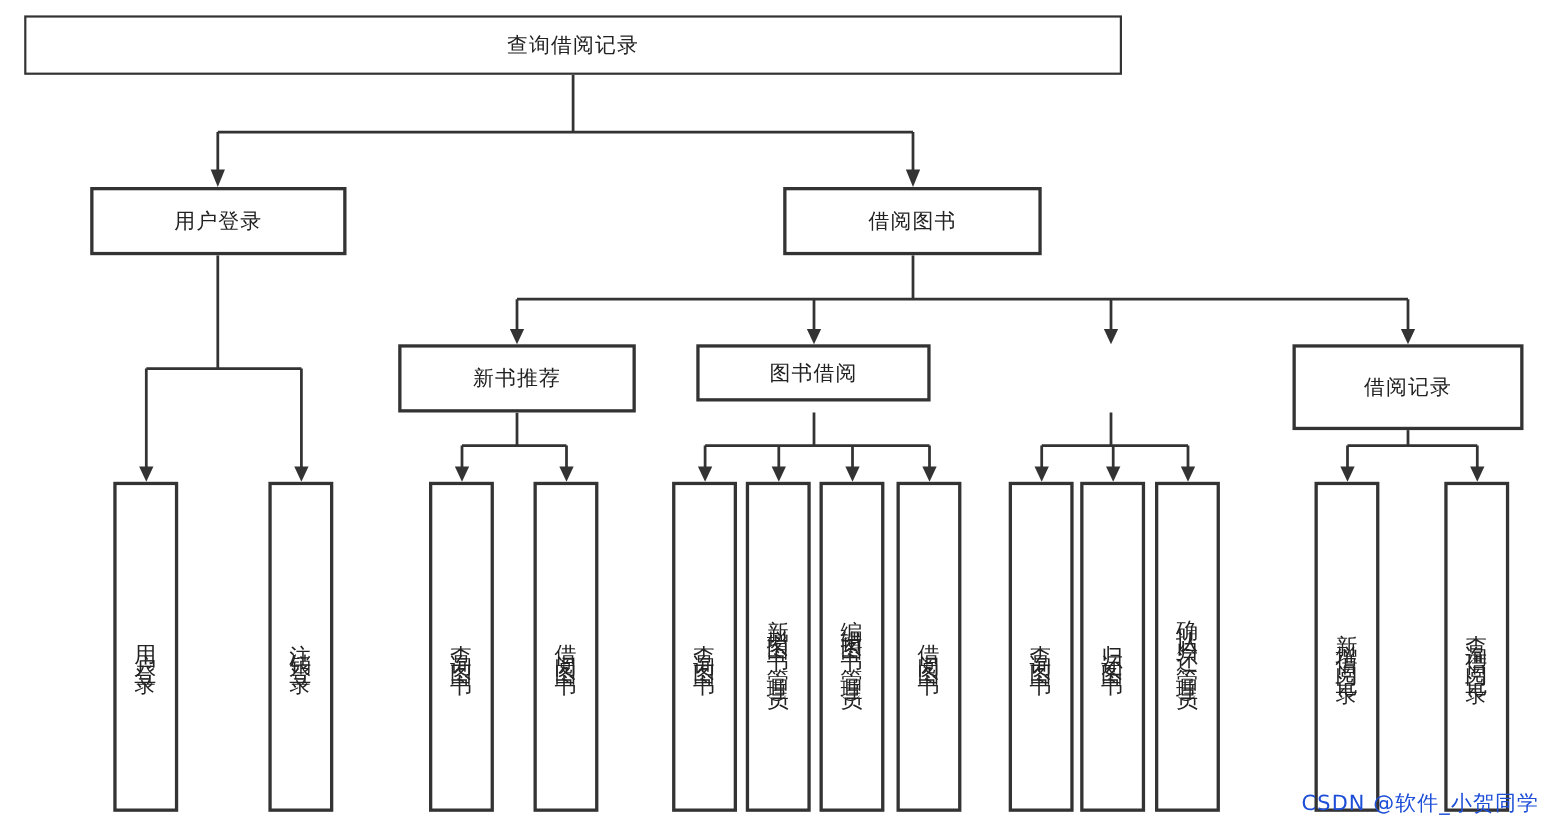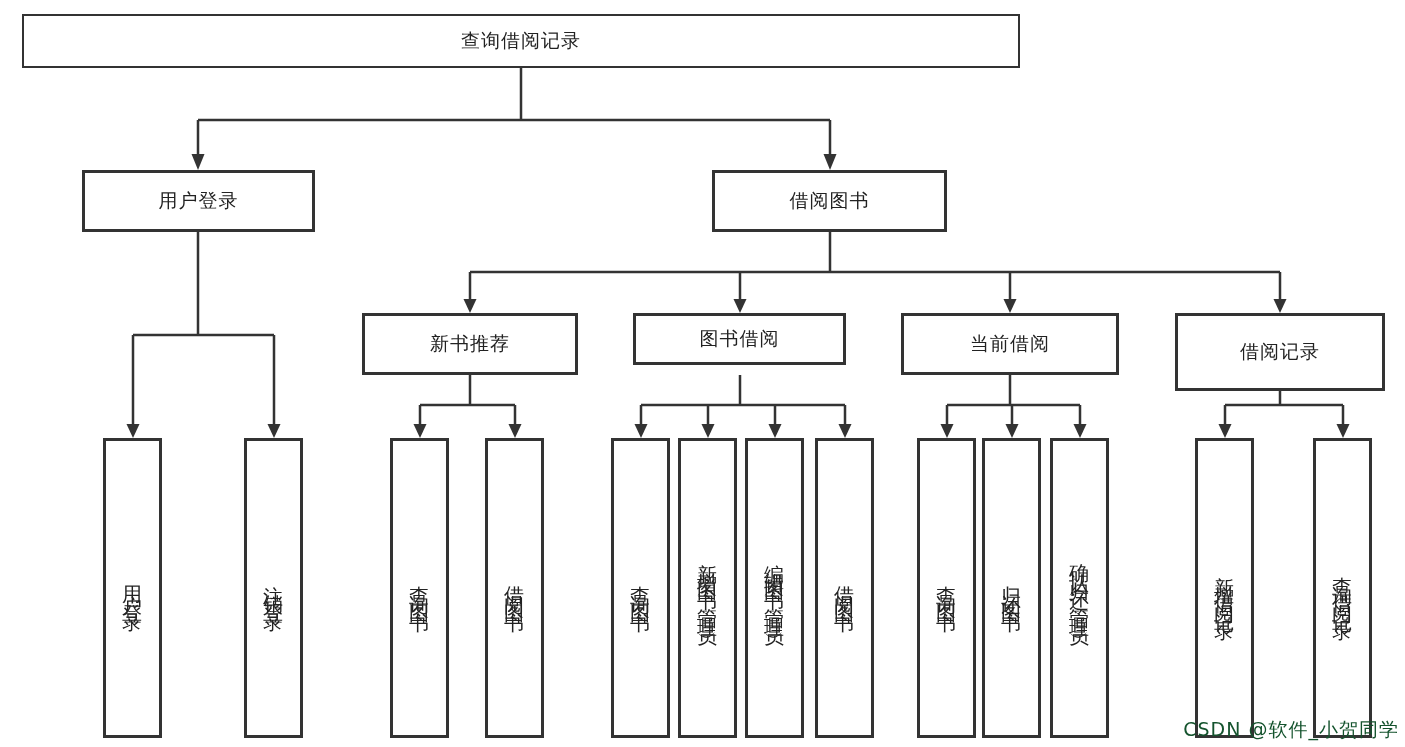--- a/index.html
+++ b/index.html
@@ -94,7 +94,6 @@
 
   <div class="node" style="left:362px;top:313px;width:216px;height:62px">新书推荐</div>
   <div class="node" style="left:633px;top:313px;width:213px;height:52px">图书借阅</div>
-  <div class="node" style="left:901px;top:313px;width:218px;height:62px">当前借阅</div>
   <div class="node" style="left:1175px;top:313px;width:210px;height:78px">借阅记录</div>
 
   <div class="node v" style="left:103px;top:438px;width:59px;height:300px">

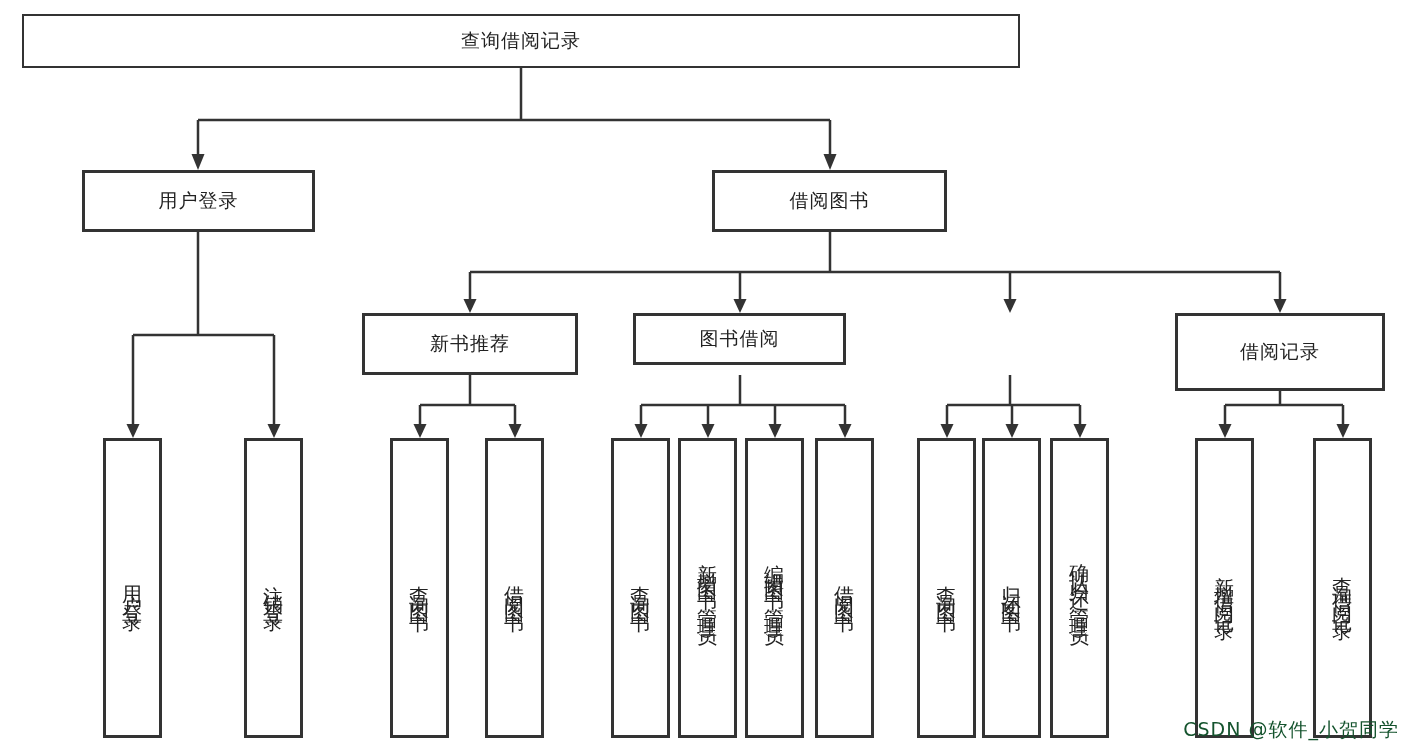--- a/index.html
+++ b/index.html
@@ -37,7 +37,7 @@
     right:6px;
     bottom:4px;
     font-size:19px;
-    color:#14532d;
+    color:#1d4ed8;
     letter-spacing:1px;
     white-space:nowrap;
   }

